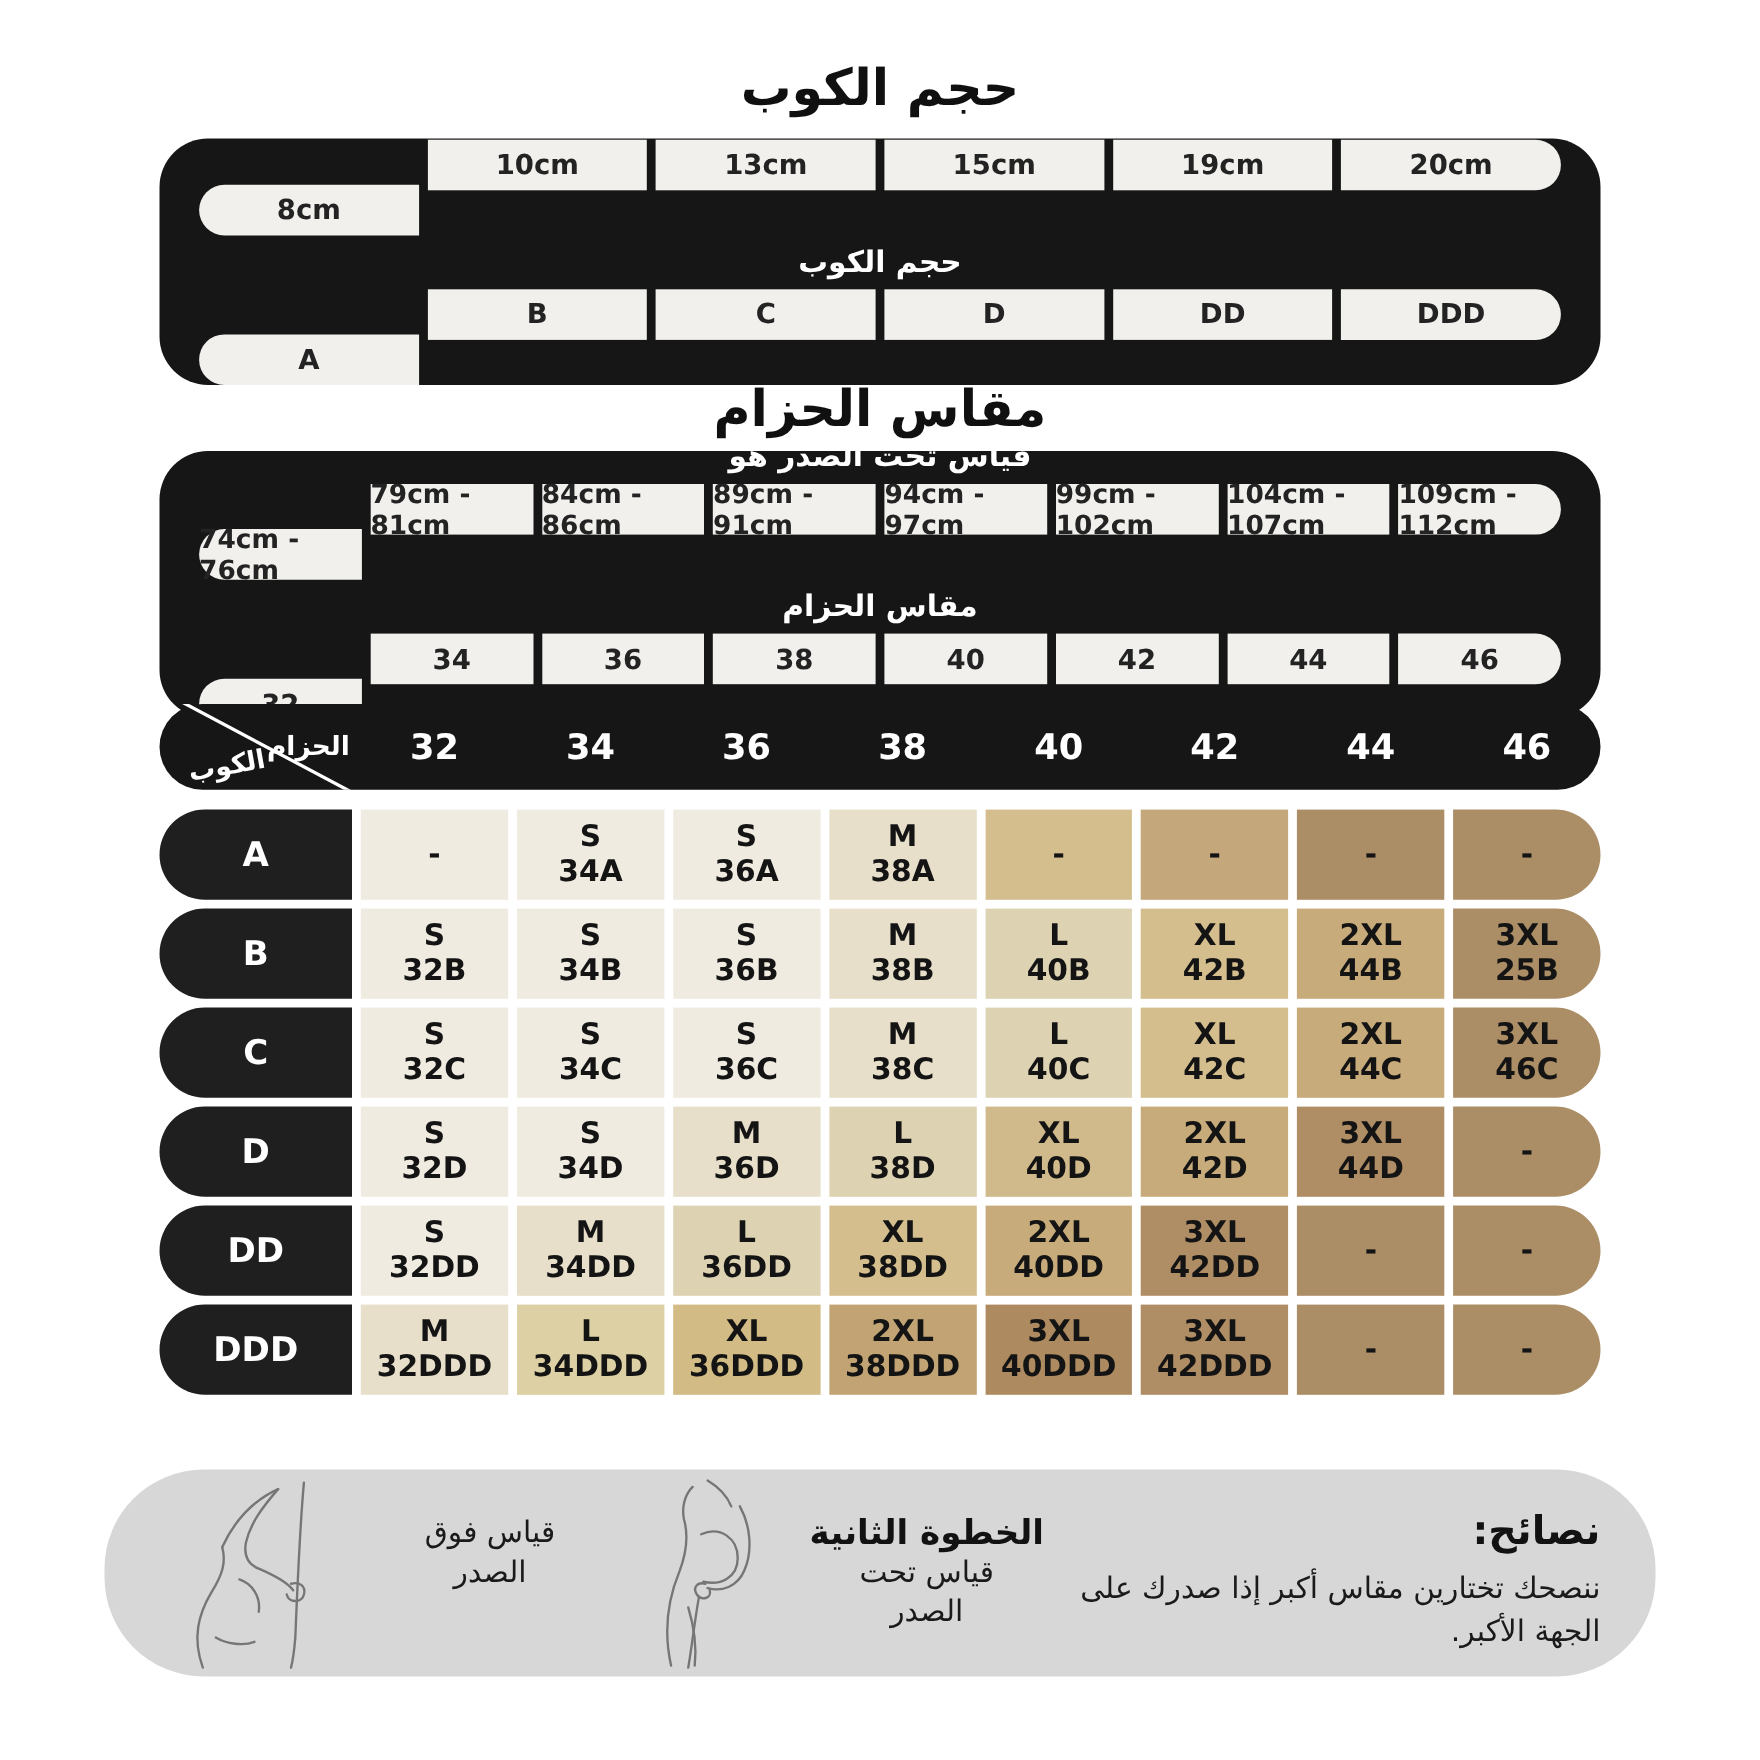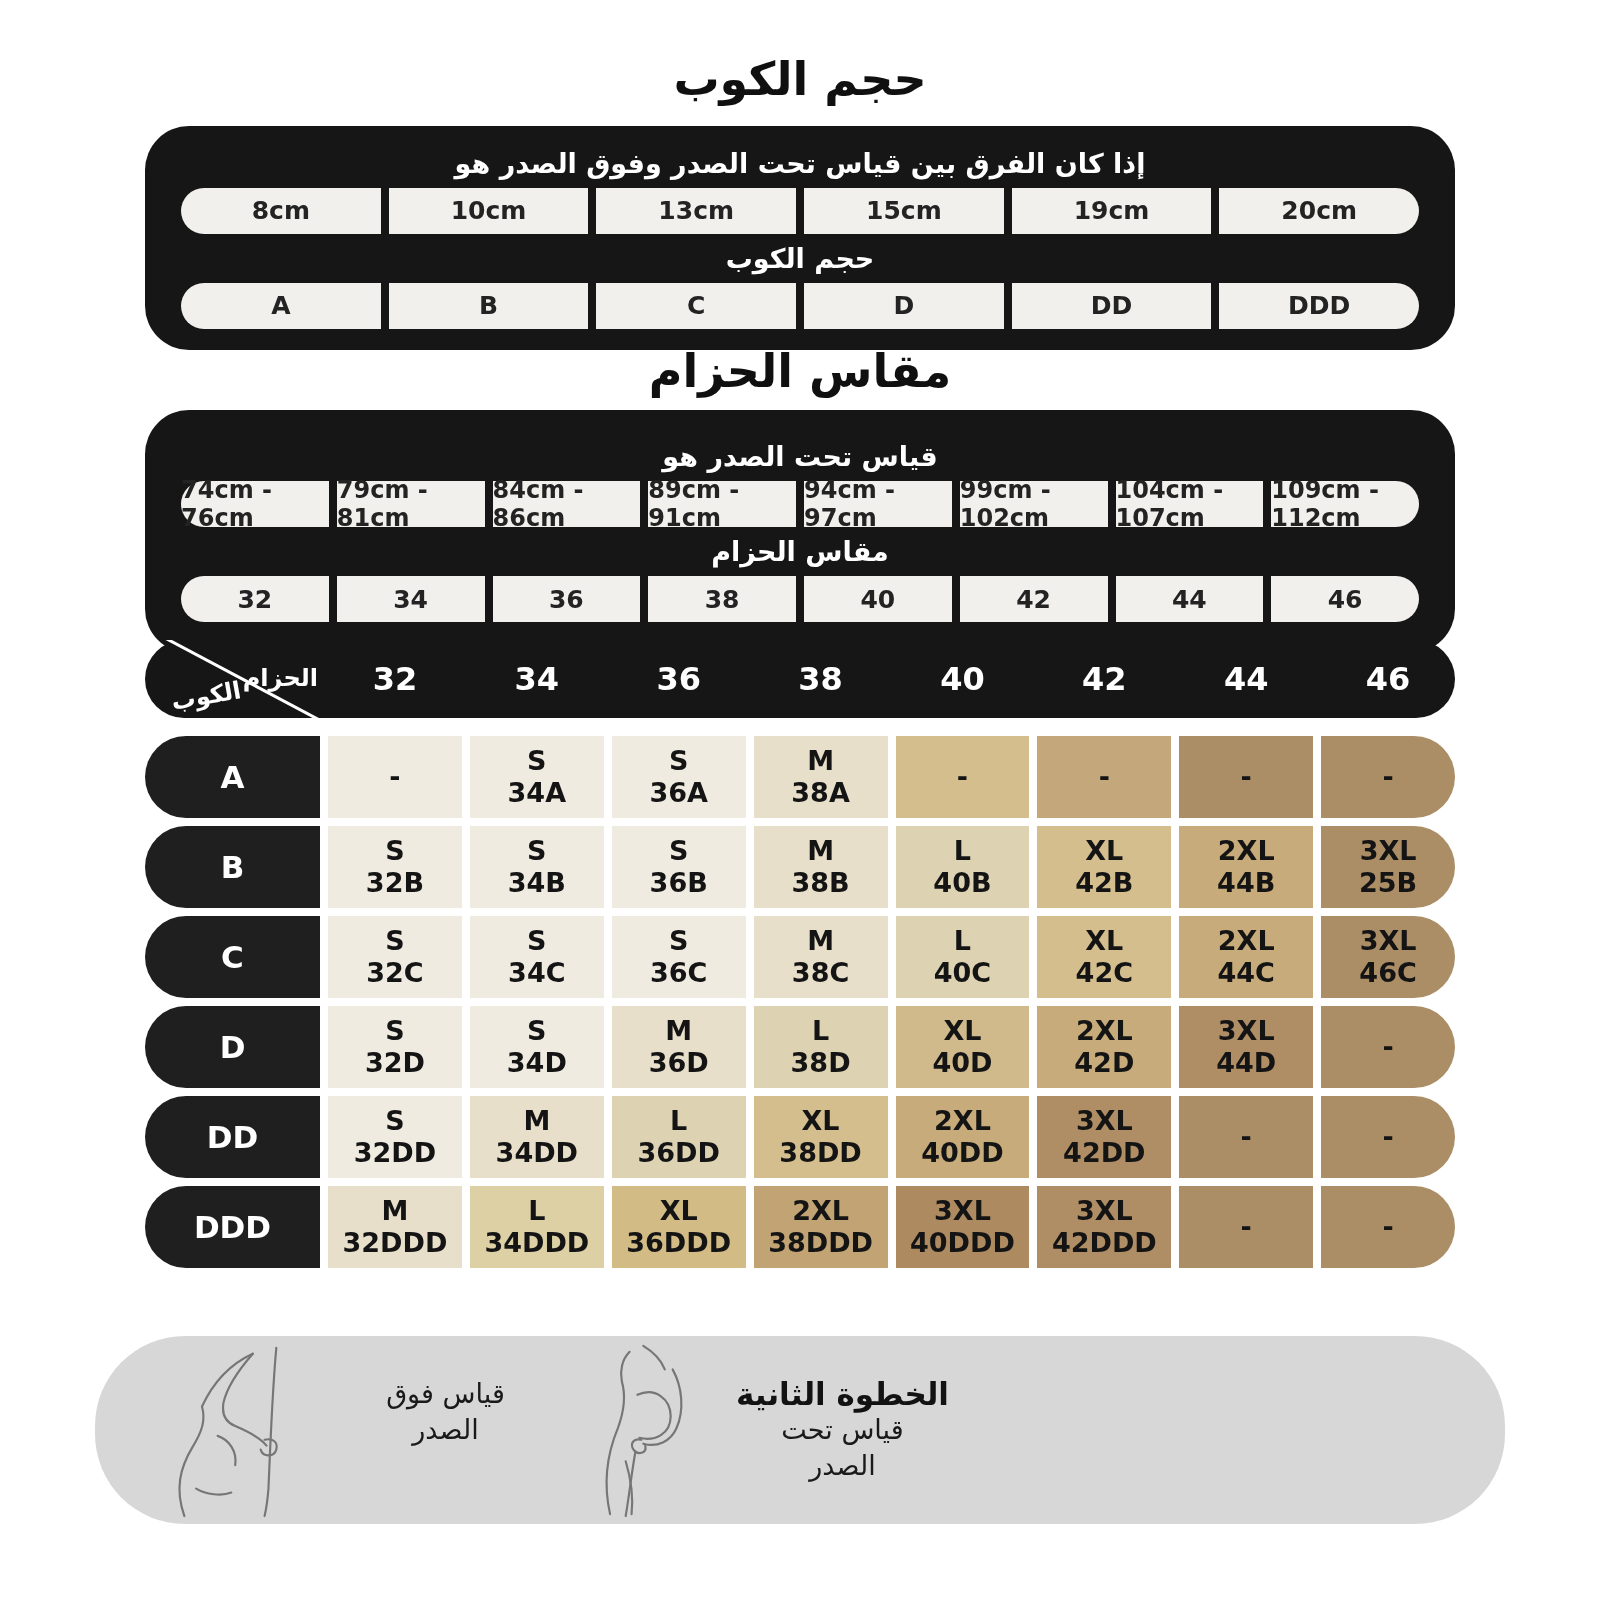--- a/index.html
+++ b/index.html
@@ -82,7 +82,6 @@
   <div class="big-title" id="title-cup" dir="rtl">حجم الكوب</div>
 
   <div class="black-panel" id="panel-cup">
-    <div class="panel-caption" dir="rtl">إذا كان الفرق بين قياس تحت الصدر وفوق الصدر هو</div>
     <div class="pill-row" id="cup-diff-row">
         <div class="pcell">8cm</div>
         <div class="pcell">10cm</div>

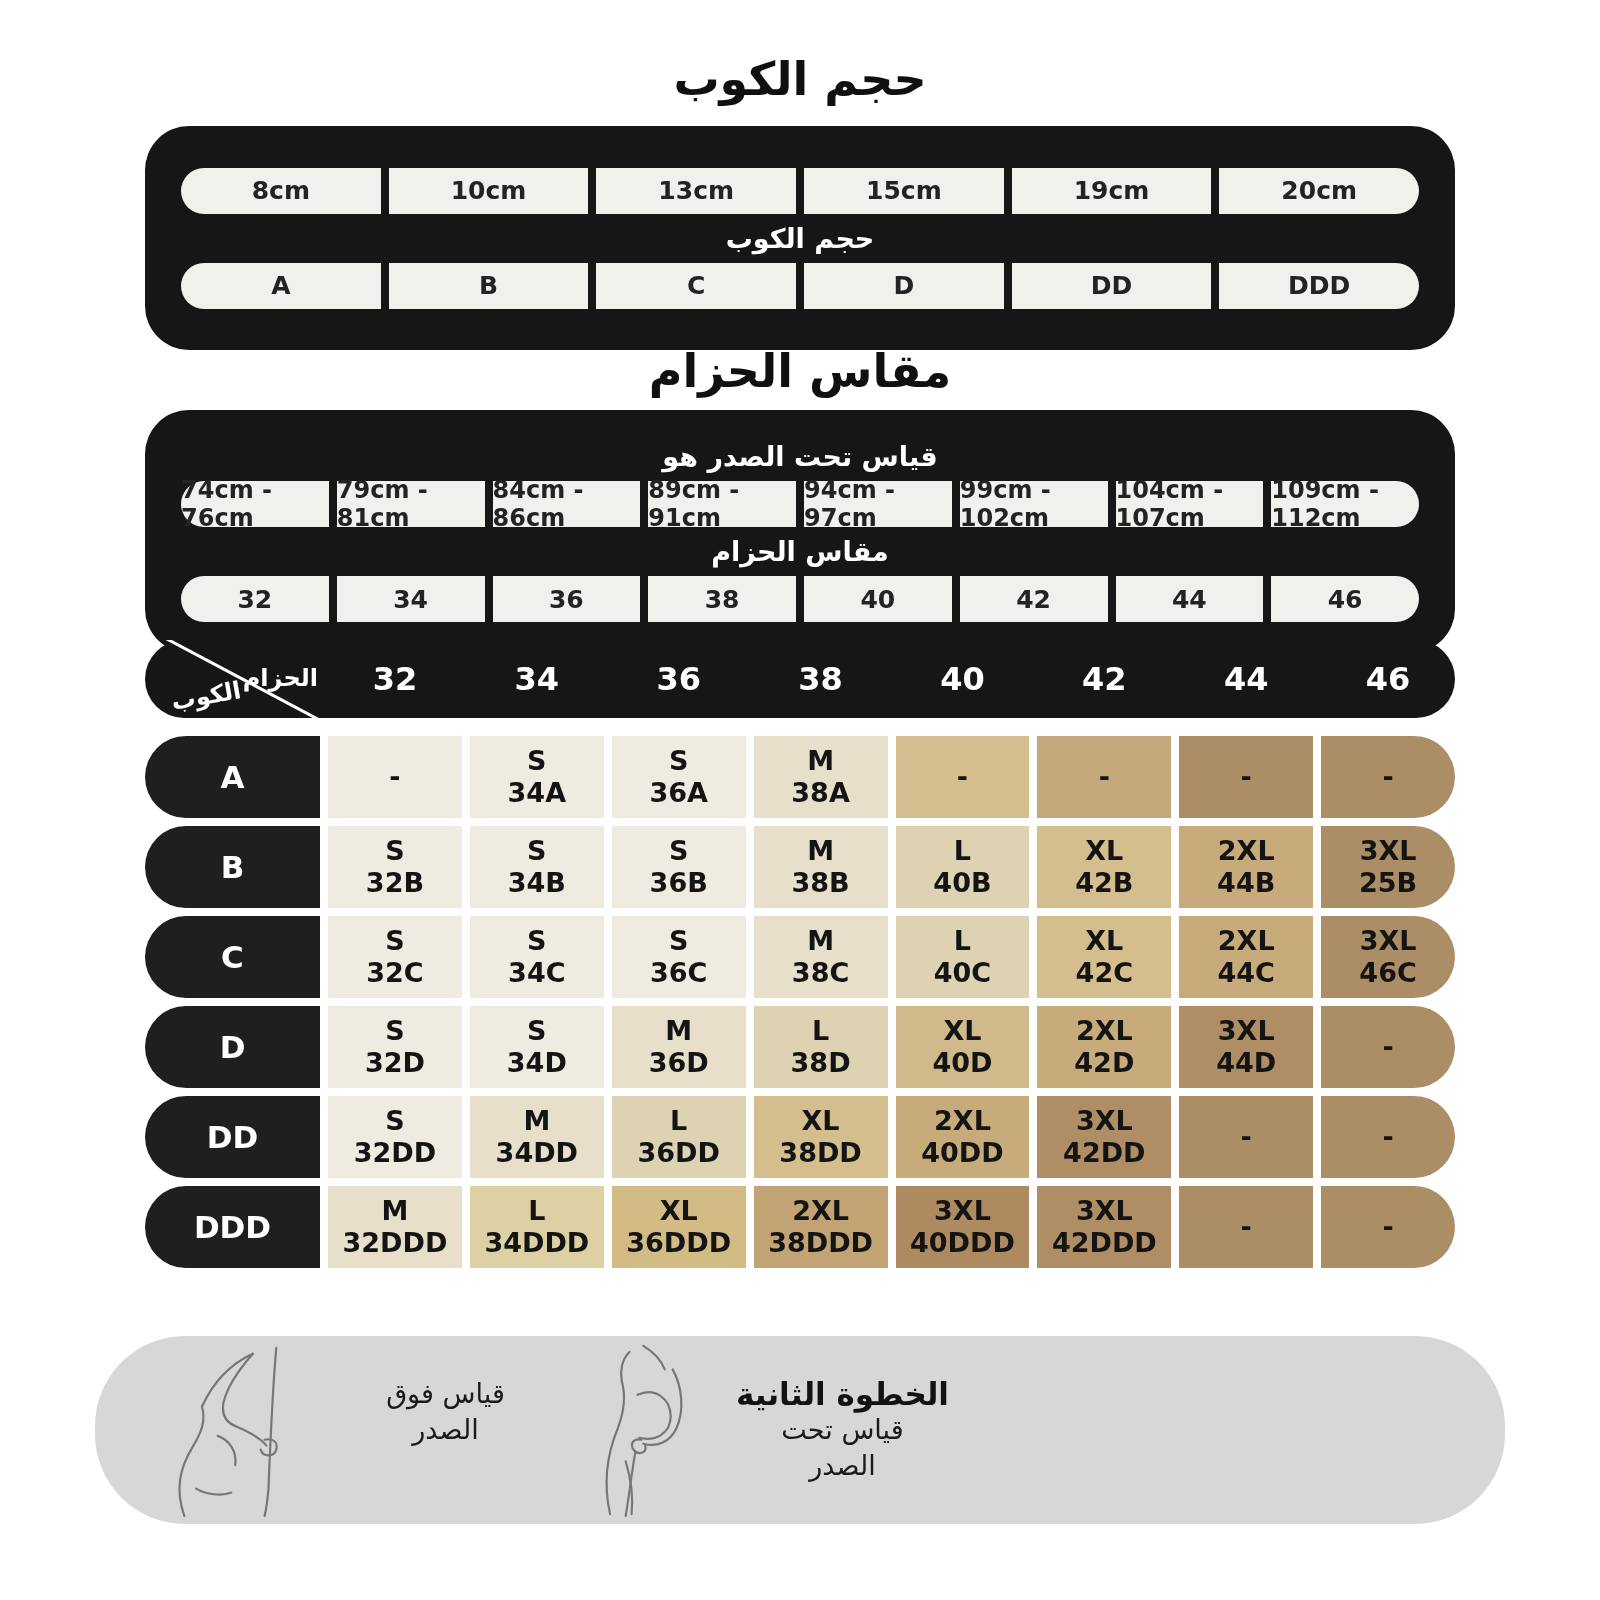--- a/index.html
+++ b/index.html
@@ -28,7 +28,7 @@
     flex:1; height:46px; background:#f1f0ed; color:#232323; font-weight:bold;
     font-size:25px; display:flex; align-items:center; justify-content:center;
   }
-  .pill-row .pcell:first-child { border-radius:23px 0 0 23px; }
+  .pill-row .pcell:first-child { border-radius:23px 0 0 23px;margin-top:41px; }
   .pill-row .pcell:last-child  { border-radius:0 23px 23px 0; }
   #band-range-row .pcell { font-size:24px; }
 

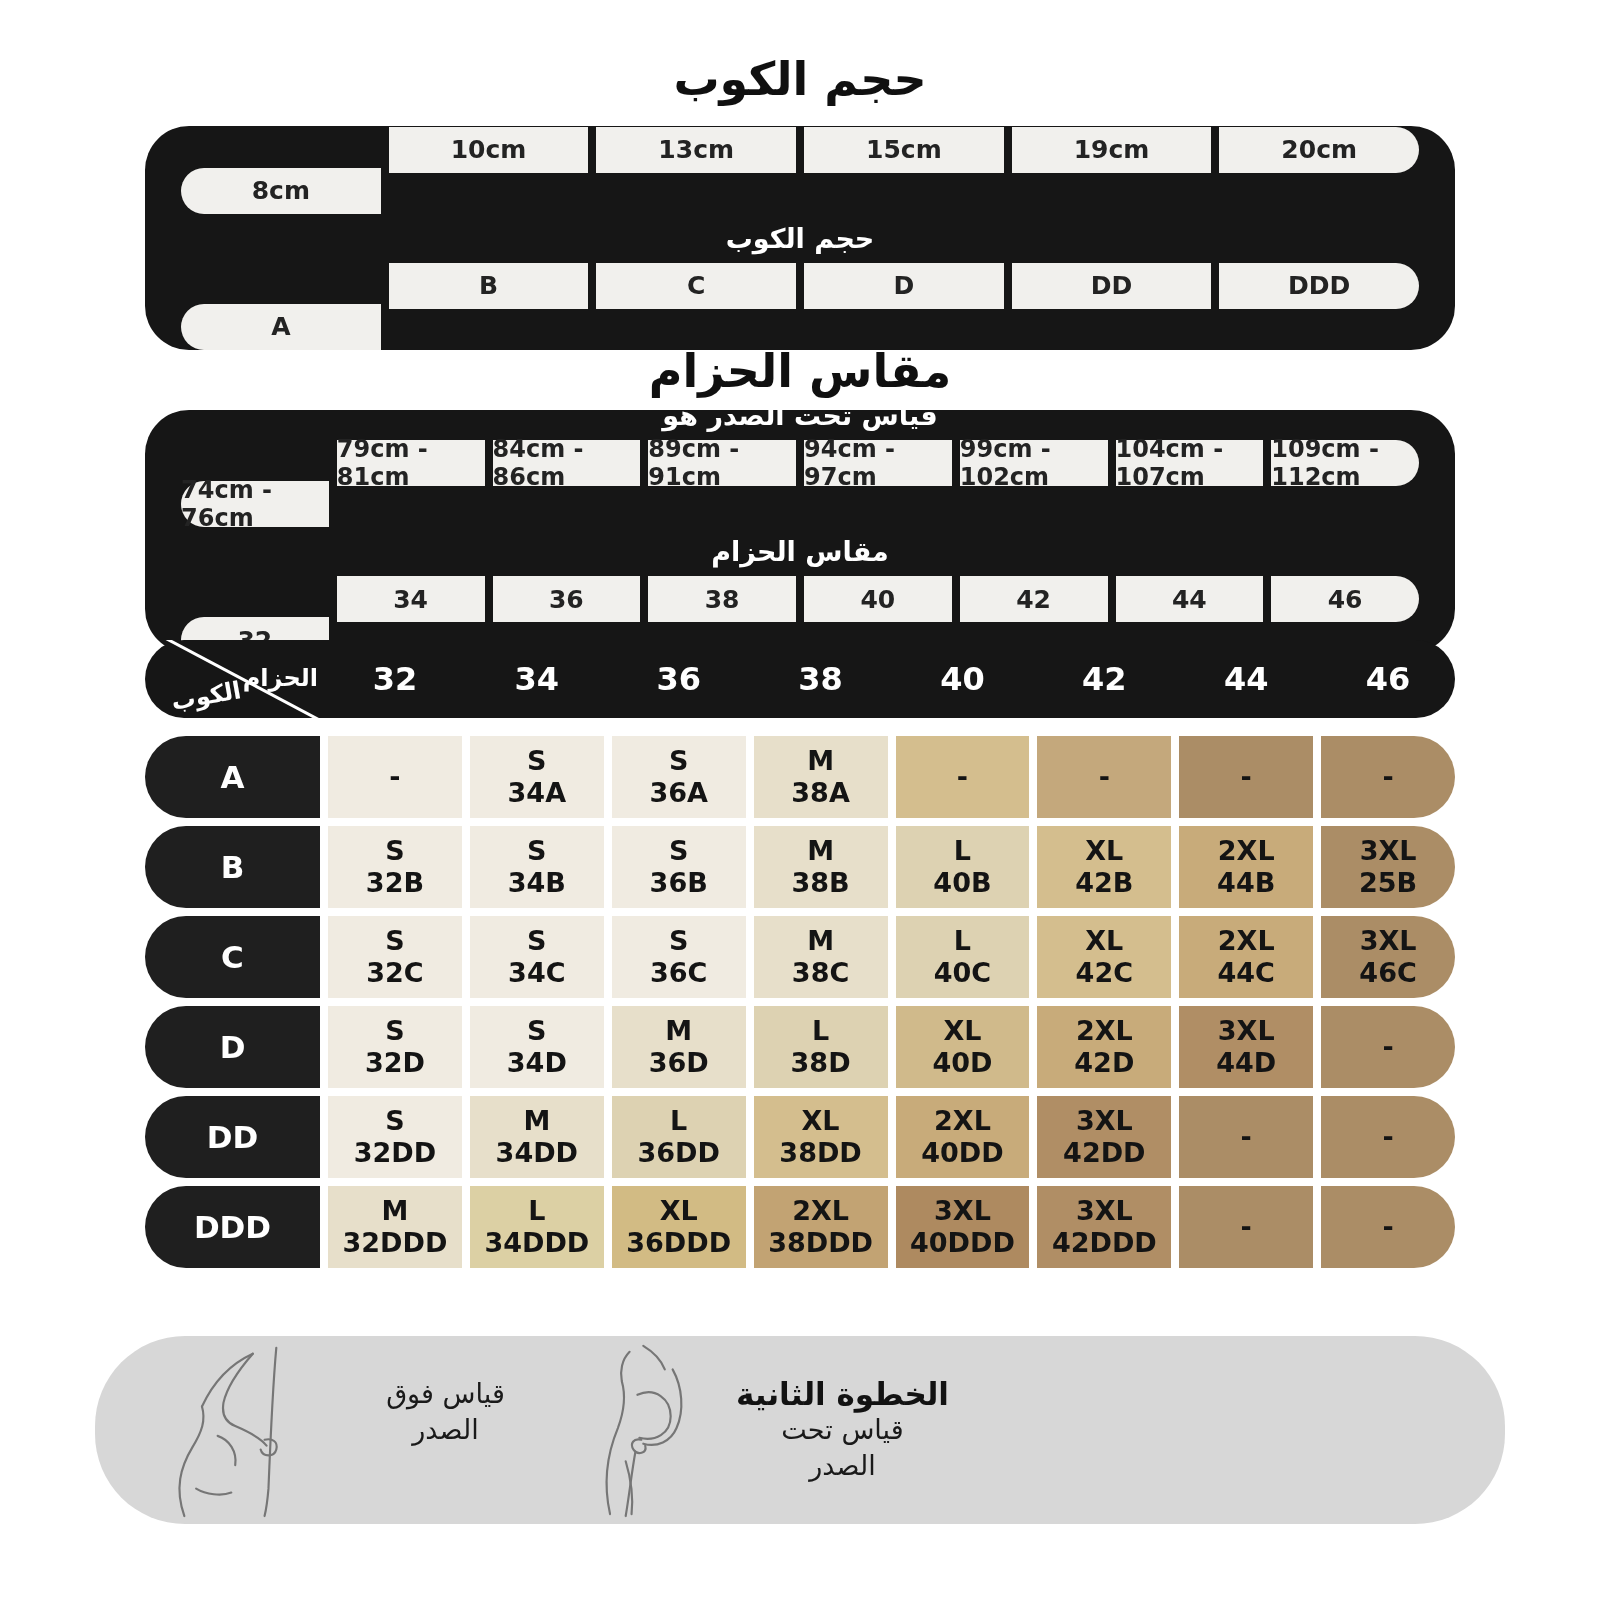--- a/index.html
+++ b/index.html
@@ -364,6 +364,11 @@
     </div>
 
   <div class="tips">
+    <div id="tips-block" dir="rtl">
+      <div id="tips-heading">نصائح:</div>
+      <div class="tip-line">ننصحك تختارين مقاس أكبر إذا صدرك على</div>
+      <div class="tip-line">الجهة الأكبر.</div>
+    </div>
 
     <div id="step2-block" dir="rtl">
       <div class="step-heading">الخطوة الثانية</div>

